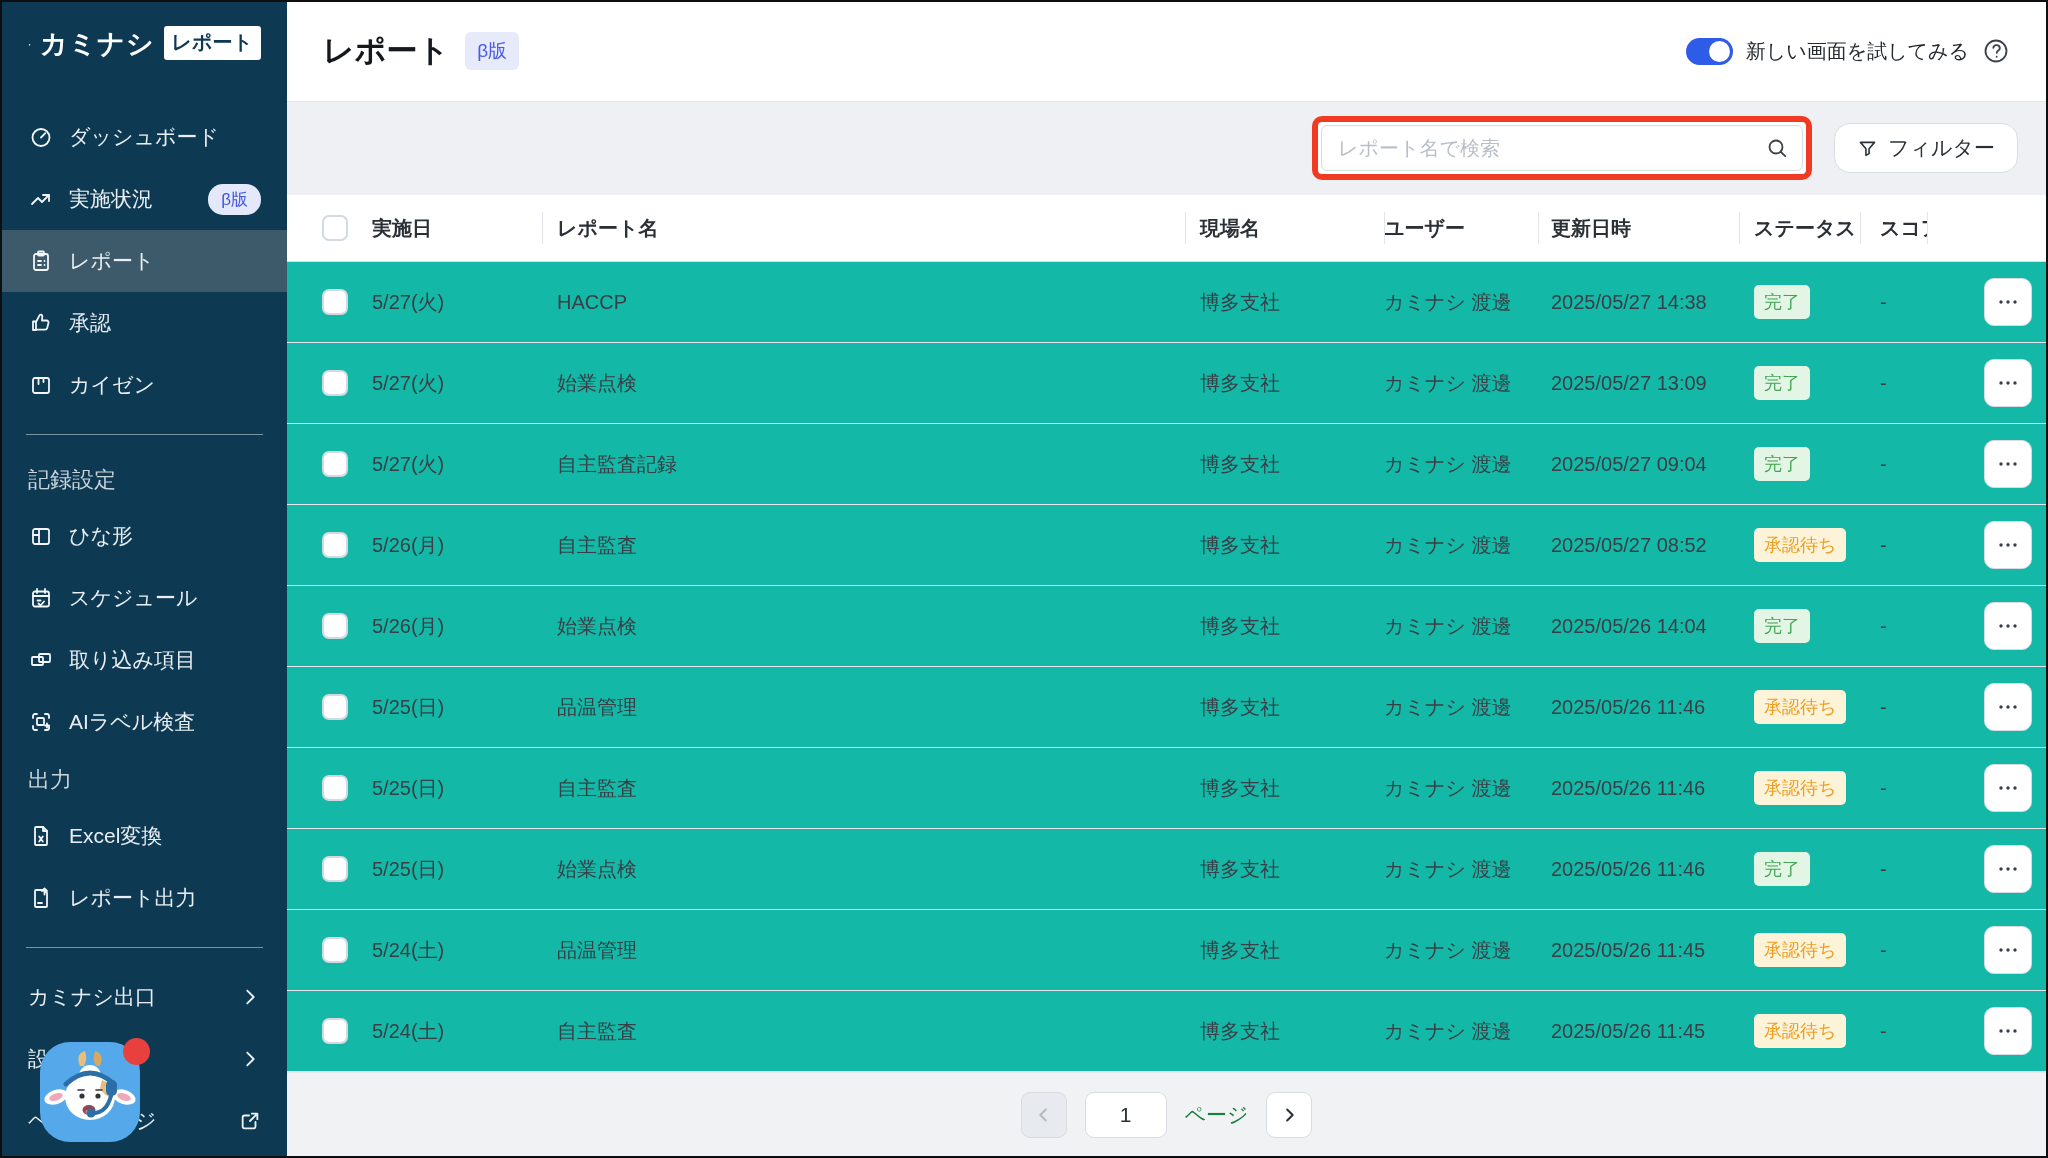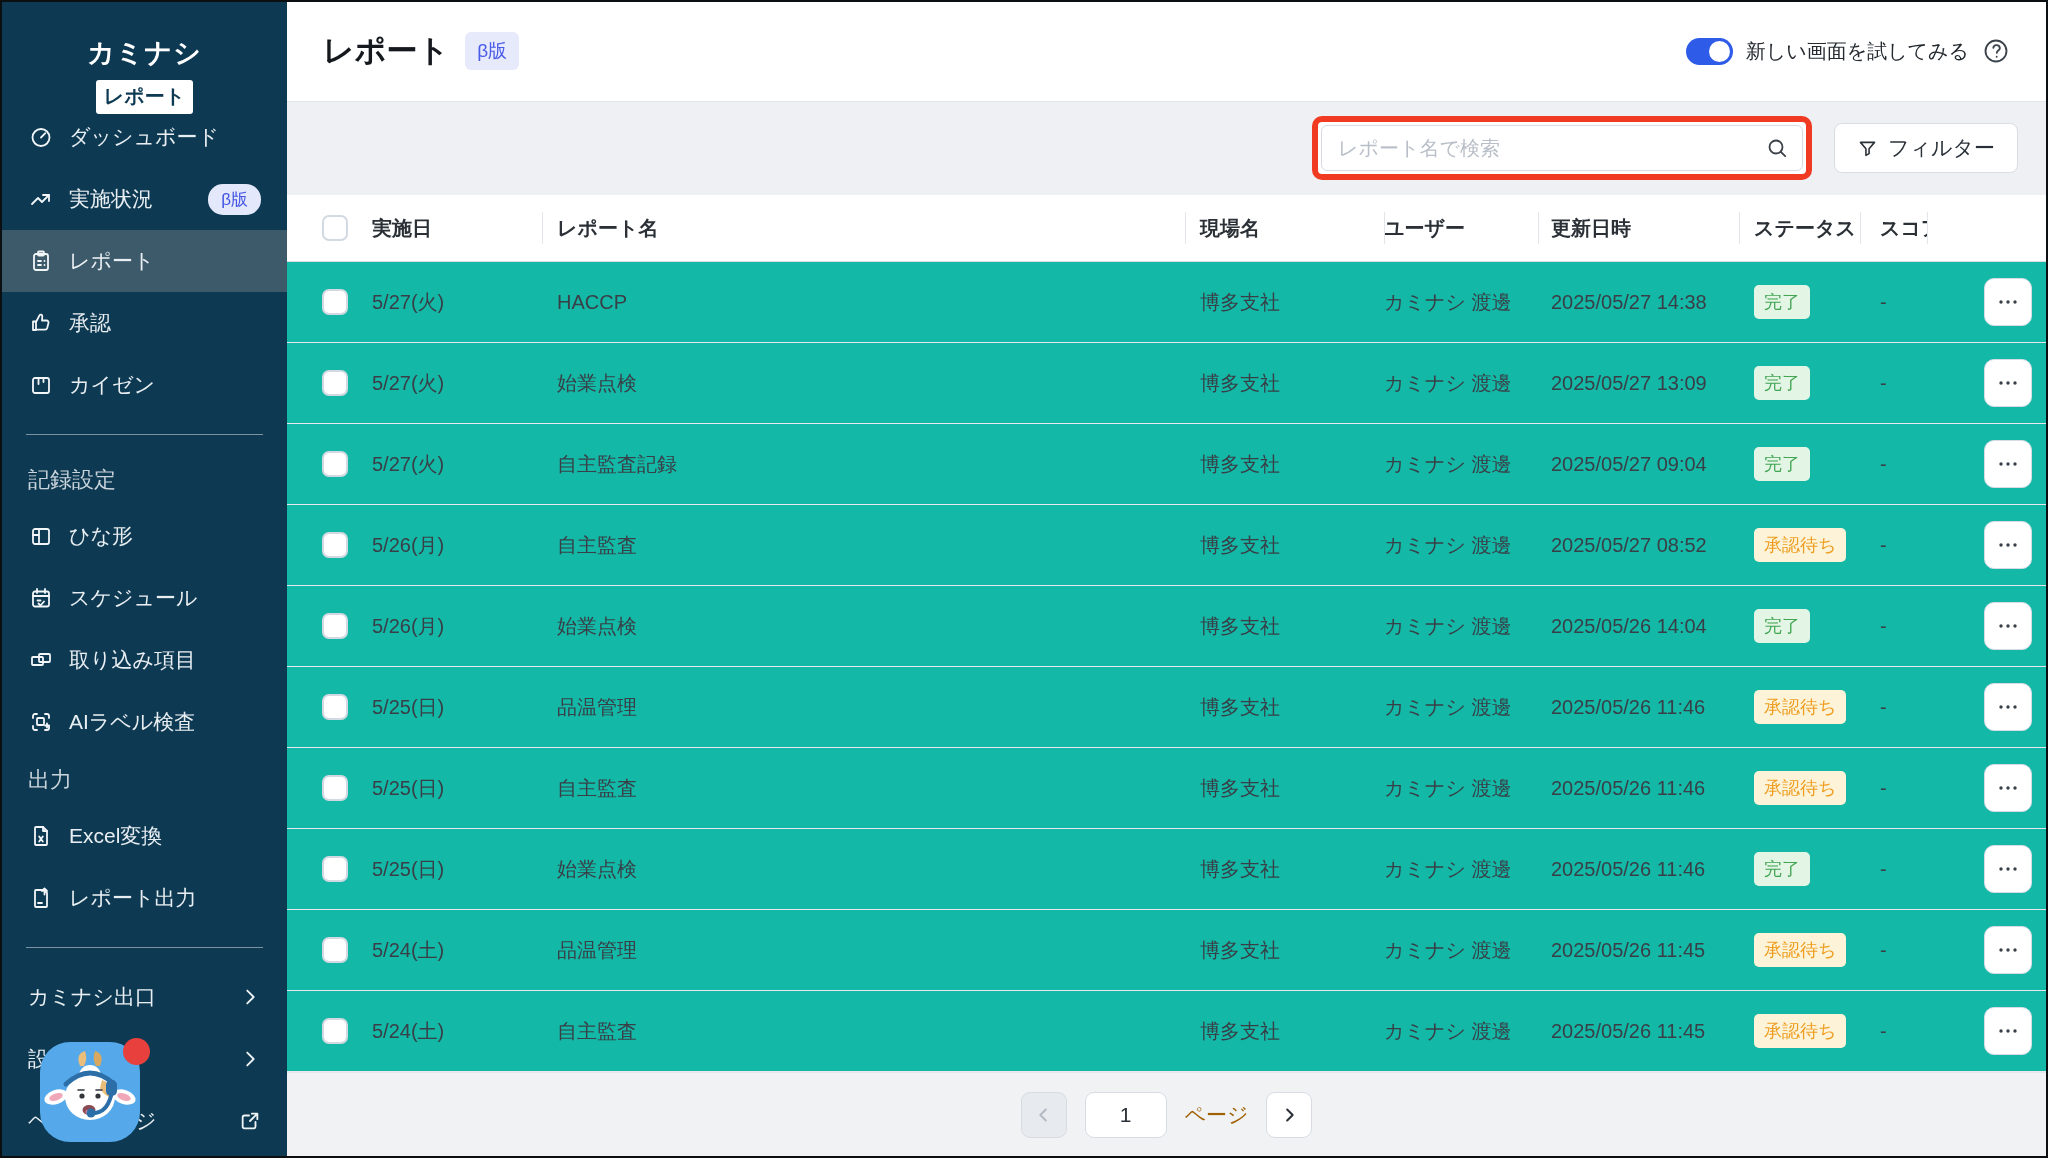--- a/index.html
+++ b/index.html
@@ -12,7 +12,7 @@
   
   .sidebar { position:relative; width:285px; min-width:285px; height:100%;
              background:#0d3a52; color:#ecf1f5; padding-top:24px; overflow:hidden; }
-  .logo-row { display:flex; align-items:center; gap:9px; padding:0 26px; height:46px;flex-direction:column; }
+  .logo-row { display:flex; align-items:flex-start; gap:9px; padding:0 26px; height:46px; }
   .brand-text { font-size:27px; font-weight:bold; color:#fff; letter-spacing:1px; white-space:nowrap; }
   .brand-badge { background:#fff; color:#0d3a52; font-weight:bold; font-size:20px;
                  padding:3px 8px 4px; border-radius:3px; white-space:nowrap; }

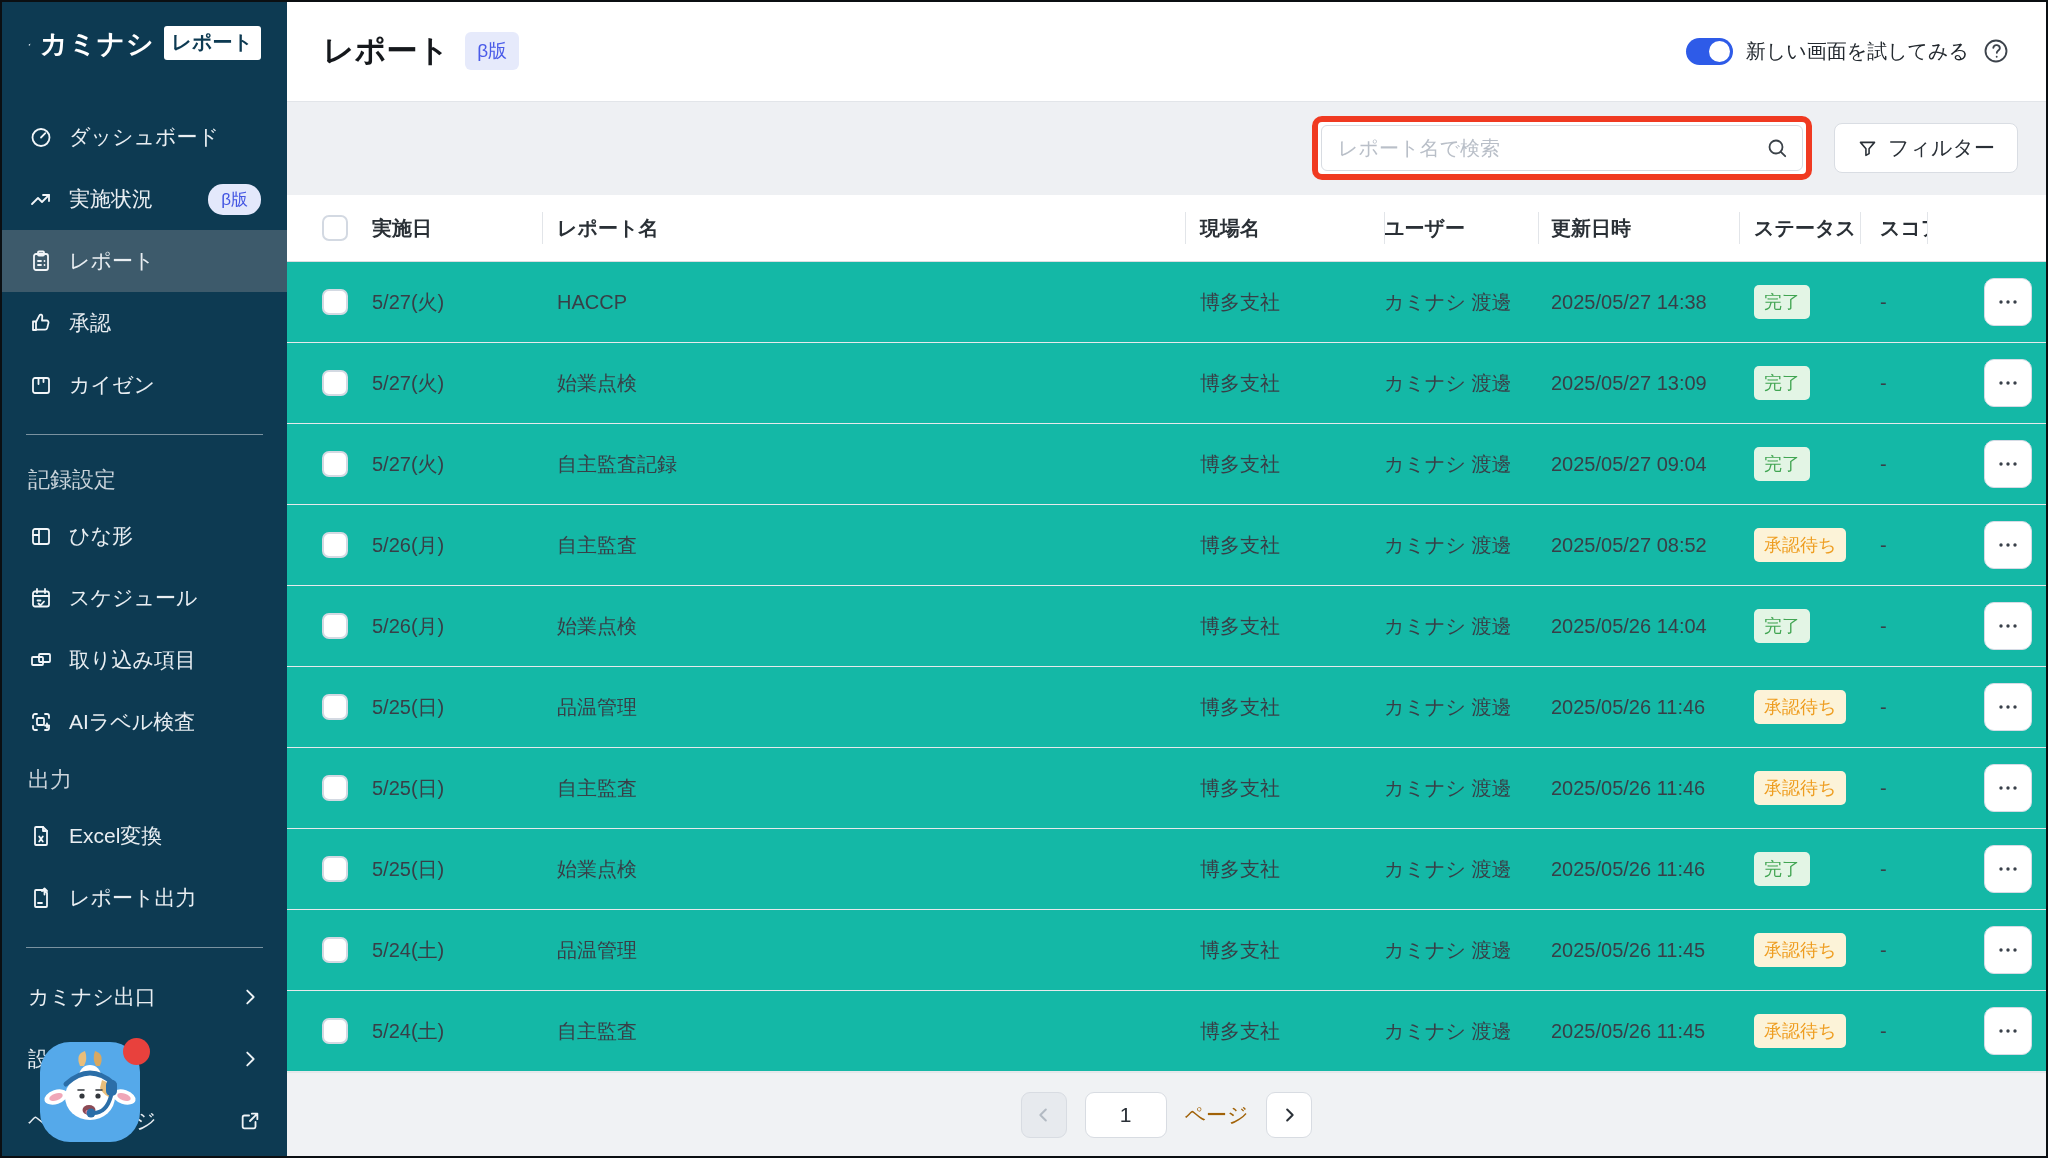--- a/index.html
+++ b/index.html
@@ -56,7 +56,7 @@
   .search-input::placeholder { color:#b9bfc8; }
   .search-icon { position:absolute; right:14px; top:11px; color:#3a4148; }
   .filter-btn { display:flex; align-items:center; gap:10px; height:50px; padding:0 22px;
-                background:#fff; border:1px solid #d9dde3; border-radius:8px;
+                background:#fff; border:1px solid #d9dde3; border-radius:16px;
                 font-size:21px; color:#2a3037; cursor:pointer; font-family:Liberation Mono, monospace; }
 
   

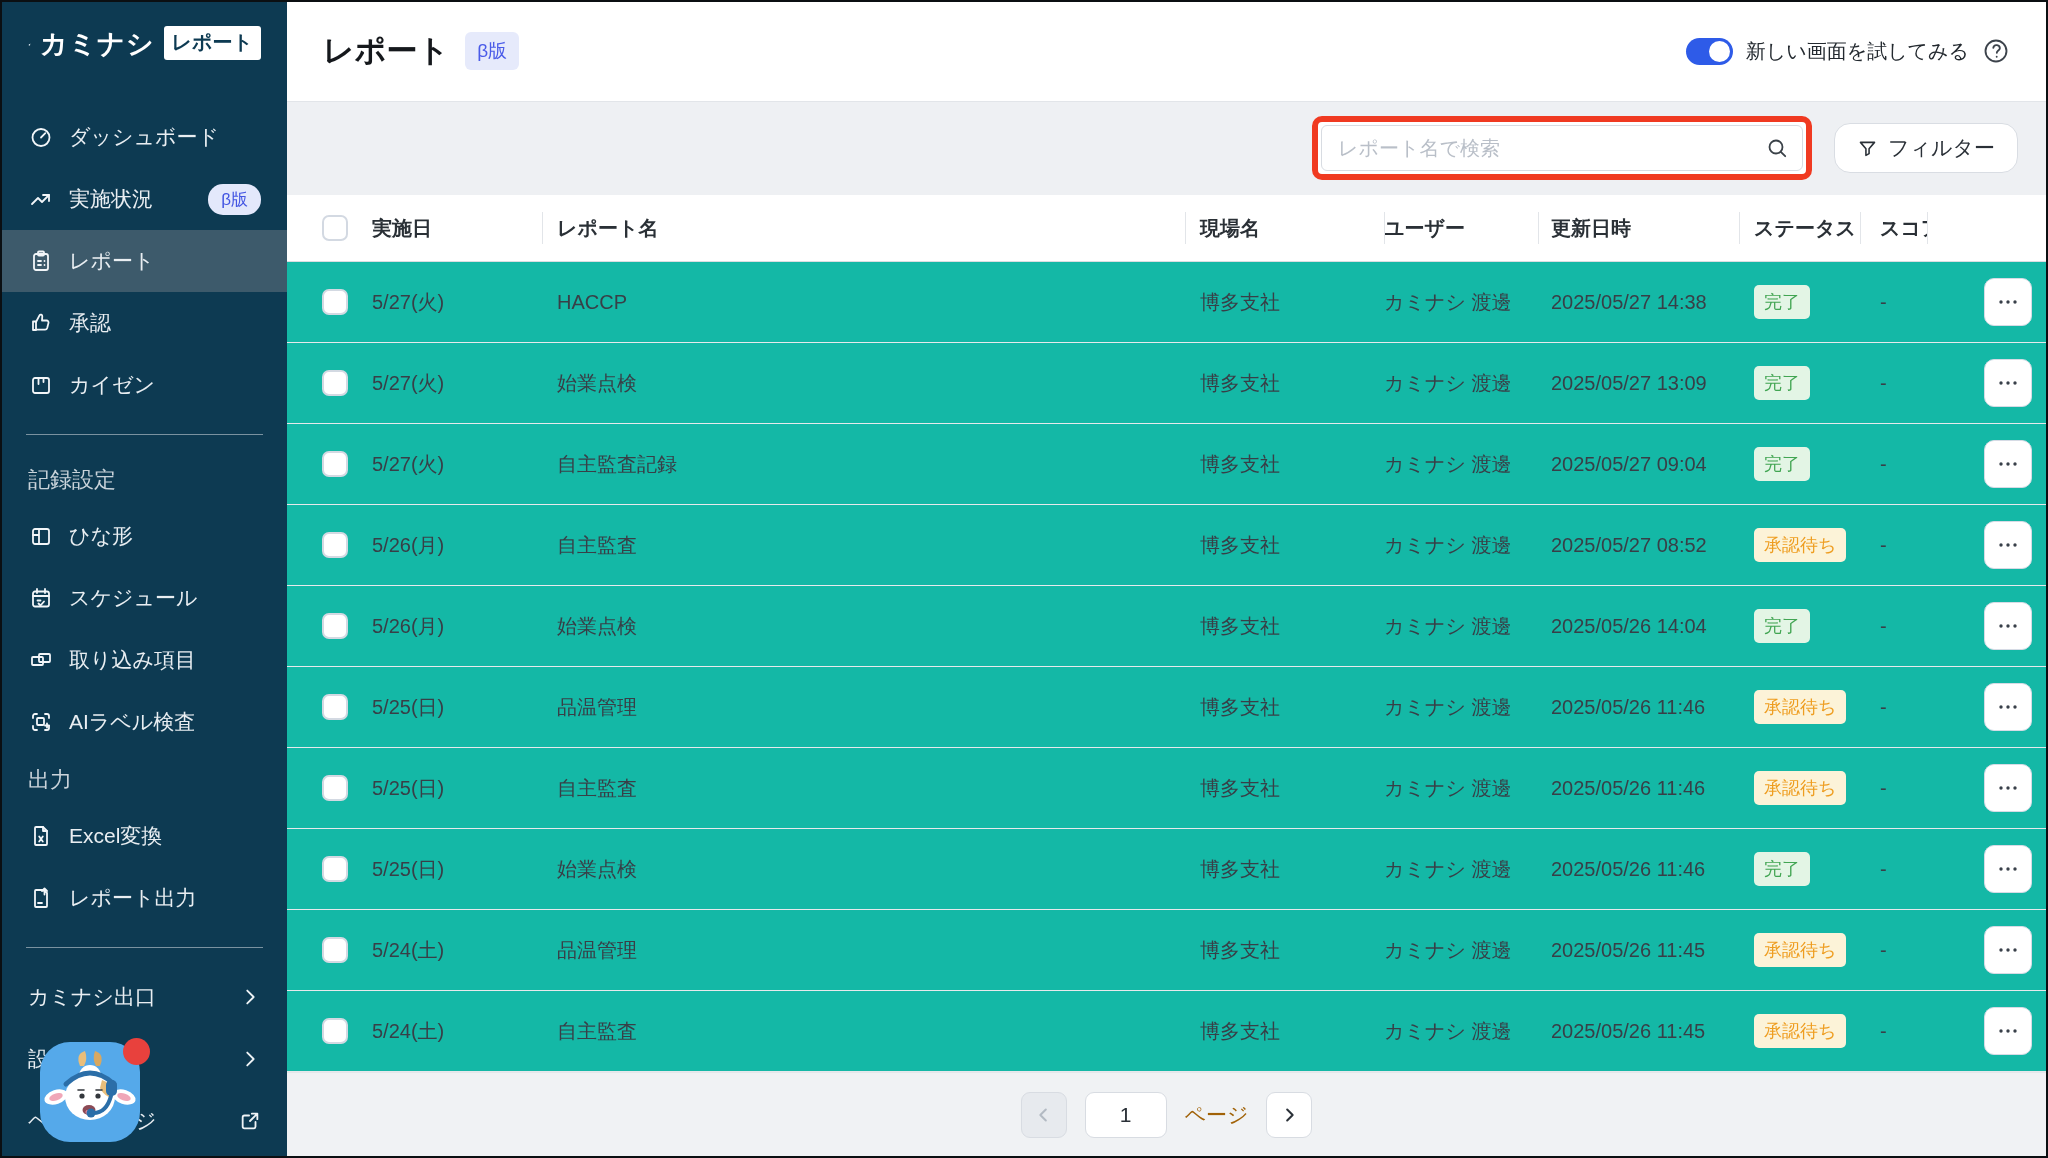--- a/index.html
+++ b/index.html
@@ -96,7 +96,7 @@
   .pg-next { background:#fff; border:1px solid #d8dce2; color:#2b3138; }
   .pg-input { width:82px; height:46px; background:#fff; border:1px solid #d8dce2; border-radius:9px;
               text-align:center; font-size:21px; color:#2b3138; outline:none; font-family:inherit; }
-  .pg-label { font-size:21px; color:#a16207; }
+  .pg-label { font-size:21px; color:#15803d; }
 
   svg { display:block; }
 </style>

